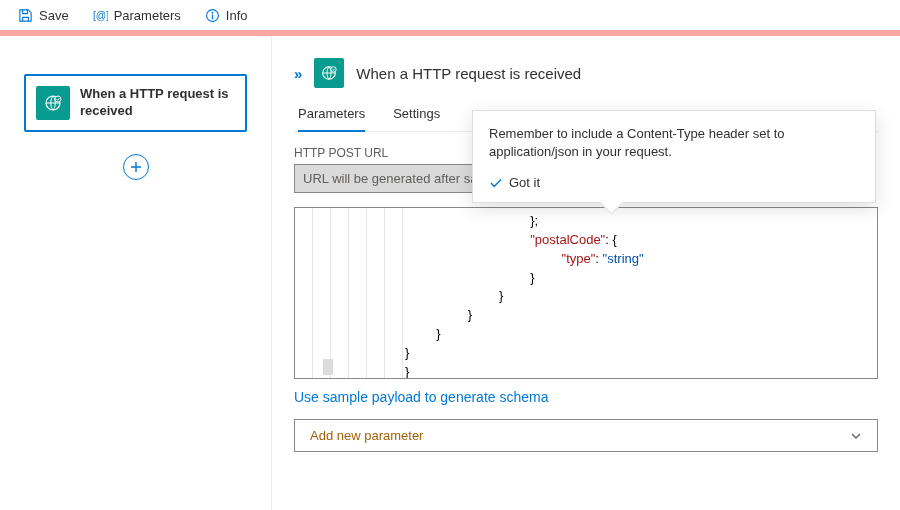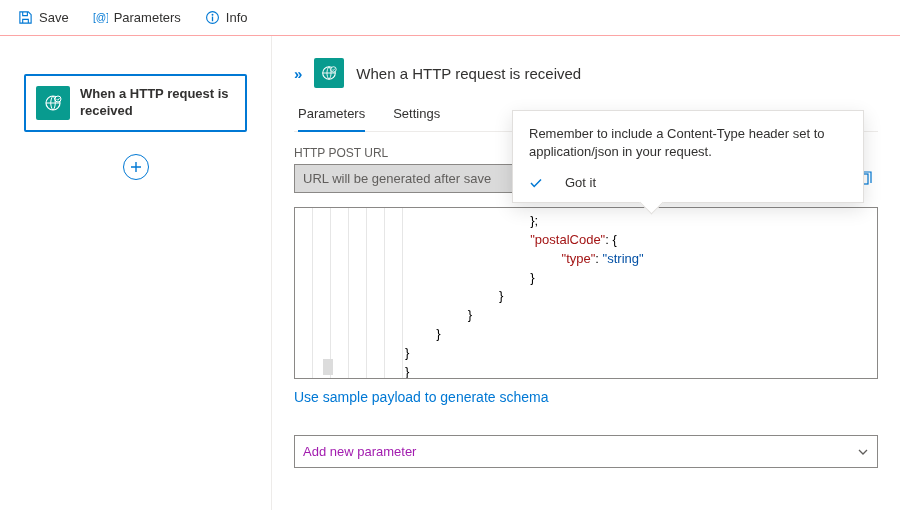--- a/index.html
+++ b/index.html
@@ -6,7 +6,7 @@
   body { margin: 0; width: 900px; height: 510px; background: #fff; overflow: hidden; font-size: 13px; color: #323130; }
 
   
-  .toolbar { height: 36px; border-bottom: 1px solid #fca5a5; display: flex; align-items: center; padding: 0 8px; gap: 4px; }
+  .toolbar { height: 36px; border-bottom: 6px solid #fca5a5; display: flex; align-items: center; padding: 0 8px; gap: 4px; }
   .tb-btn { display: flex; align-items: center; gap: 6px; padding: 4px 10px; cursor: pointer; color: #323130; }
   .tb-btn .ic { color: #0078d4; display: inline-flex; }
 

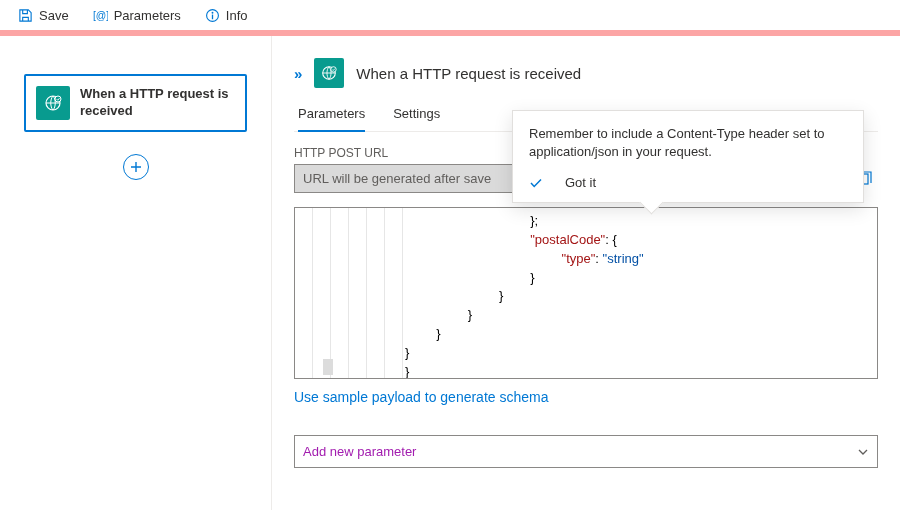--- a/index.html
+++ b/index.html
@@ -53,7 +53,7 @@
   .add-param .chev { color: #605e5c; }
 
   
-  .callout { position: absolute; top: 74px; right: 36px; width: 352px; background: #fff; border: 1px solid #e1dfdd; box-shadow: 0 6px 18px rgba(0,0,0,.12); padding: 14px 16px 12px 16px; z-index: 10; }
+  .callout { position: absolute; top: 74px; right: 24px; width: 404px; background: #fff; border: 1px solid #e1dfdd; box-shadow: 0 6px 18px rgba(0,0,0,.12); padding: 14px 16px 12px 16px; z-index: 10; }
   .callout p { margin: 0 0 14px 0; color: #323130; line-height: 1.4; }
   .callout-actions { display: flex; gap: 22px; align-items: center; }
   .callout-actions .act { display: flex; align-items: center; gap: 22px; color: #323130; cursor: pointer; }

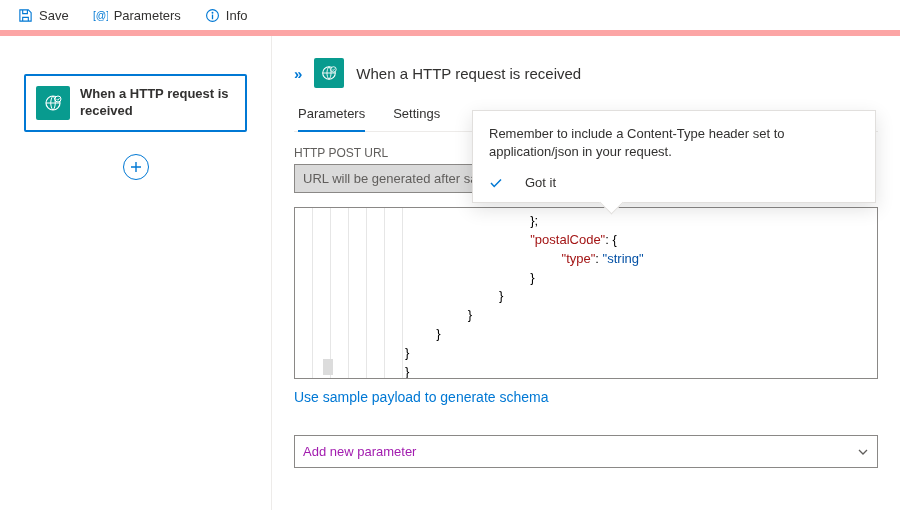--- a/index.html
+++ b/index.html
@@ -56,7 +56,7 @@
   .callout { position: absolute; top: 74px; right: 24px; width: 404px; background: #fff; border: 1px solid #e1dfdd; box-shadow: 0 6px 18px rgba(0,0,0,.12); padding: 14px 16px 12px 16px; z-index: 10; }
   .callout p { margin: 0 0 14px 0; color: #323130; line-height: 1.4; }
   .callout-actions { display: flex; gap: 22px; align-items: center; }
-  .callout-actions .act { display: flex; align-items: center; gap: 22px; color: #323130; cursor: pointer; }
+  .callout-actions .act { display: flex; align-items: center; gap: 6px; color: #323130; cursor: pointer; }
   .callout-actions .act .ic { color: #0078d4; }
   .callout::after { content: ""; position: absolute; left: 130px; bottom: -9px; width: 16px; height: 16px; background: #fff; border-right: 1px solid #e1dfdd; border-bottom: 1px solid #e1dfdd; transform: rotate(45deg); }
 

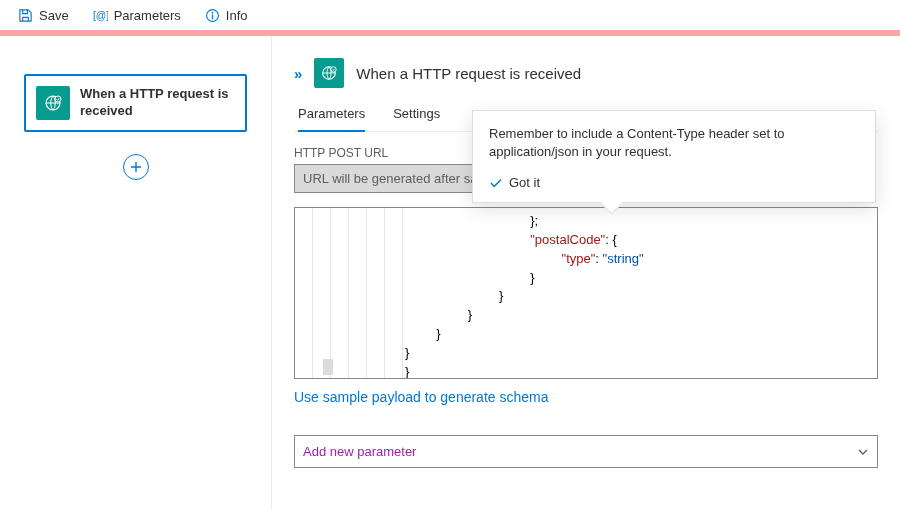--- a/index.html
+++ b/index.html
@@ -49,7 +49,7 @@
 
   .sample-link { color: #0078d4; font-size: 14px; margin: 10px 0 14px 0; display: inline-block; cursor: pointer; }
 
-  .add-param { border: 1px solid #8a8886; padding: 8px 8px; display: flex; align-items: center; justify-content: space-between; cursor: pointer; color: #a21caf; margin-top: 16px; }
+  .add-param { border: 1px solid #8a8886; padding: 8px 15px; display: flex; align-items: center; justify-content: space-between; cursor: pointer; color: #a16207; }
   .add-param .chev { color: #605e5c; }
 
   

